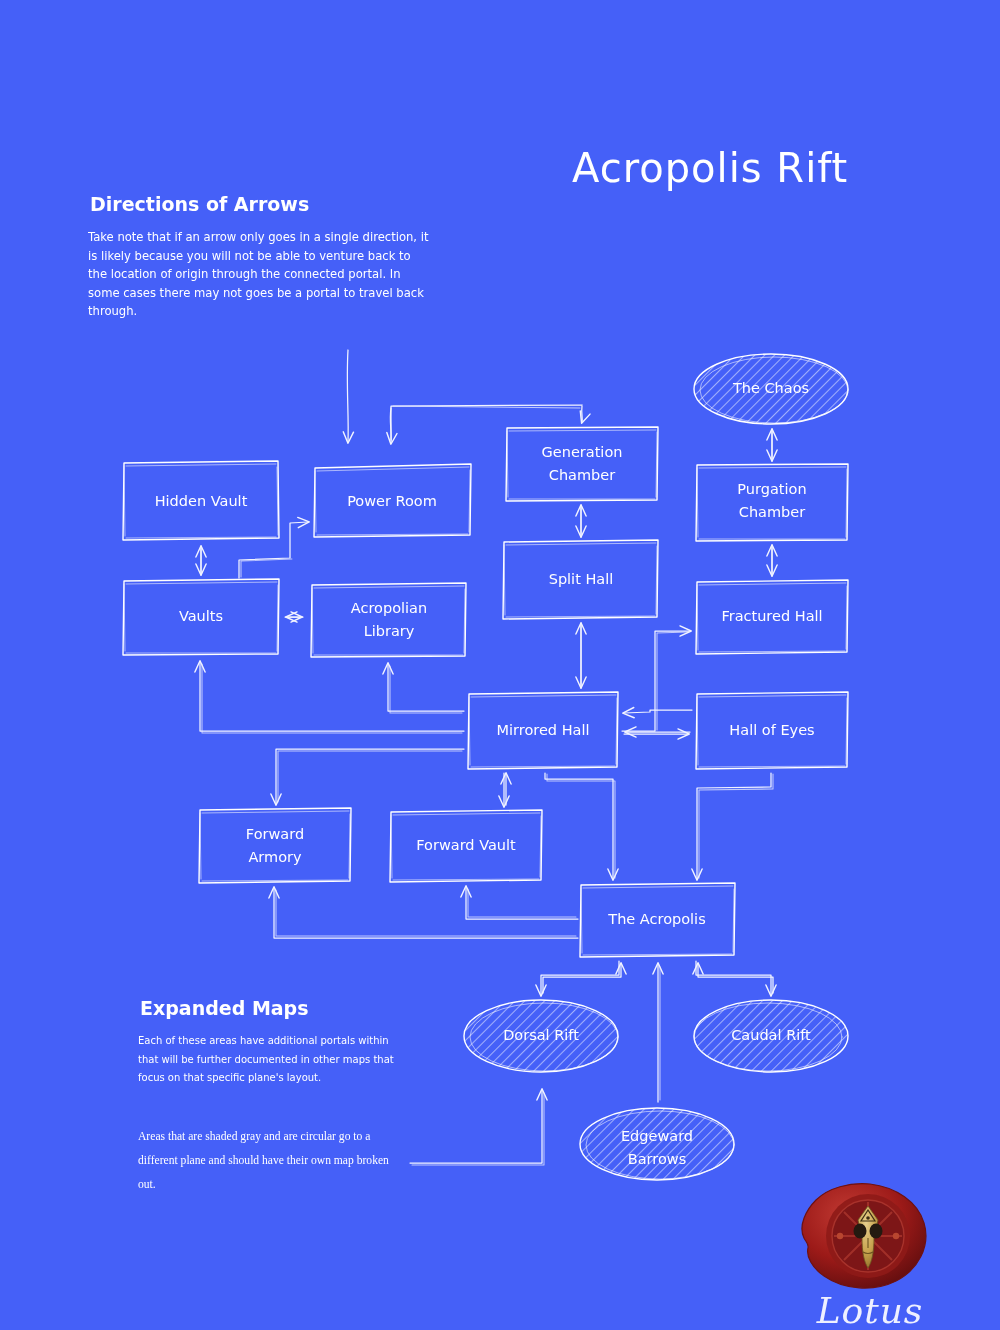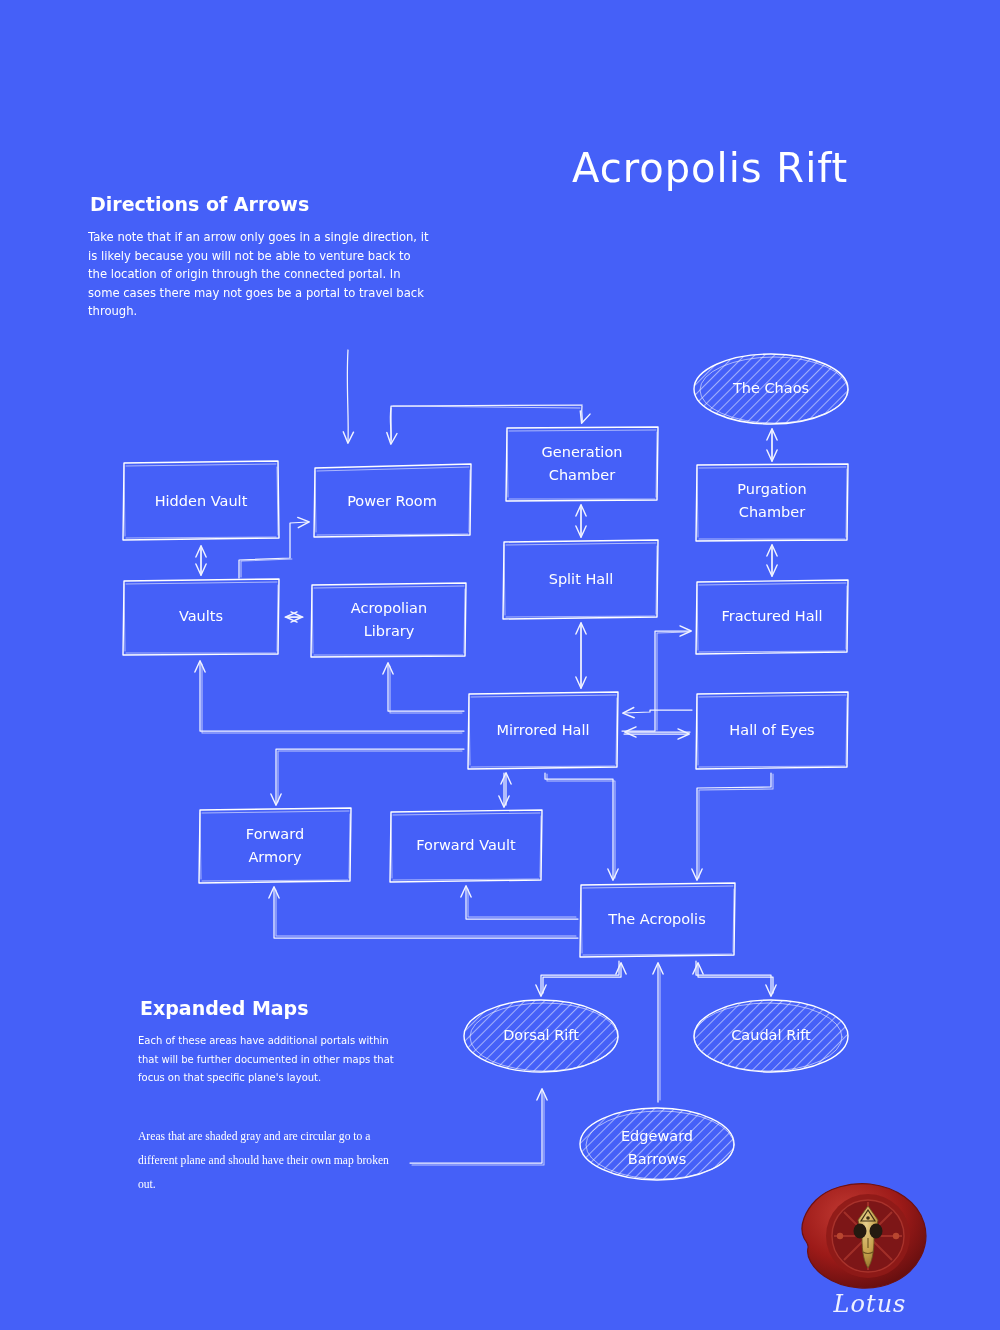--- a/index.html
+++ b/index.html
@@ -26,7 +26,7 @@
 
   #seal{position:absolute;left:786px;top:1136px;width:166px;height:120px;}
   #sealword{position:absolute;left:800px;top:1250px;width:140px;text-align:center;
-    font-family:"DejaVu Serif", serif;font-style:italic;font-size:24px;color:#eef0ff;
+    font-family:"DejaVu Serif", serif;font-style:italic;font-size:36px;color:#eef0ff;
     letter-spacing:1px;}
 </style>
 </head>

